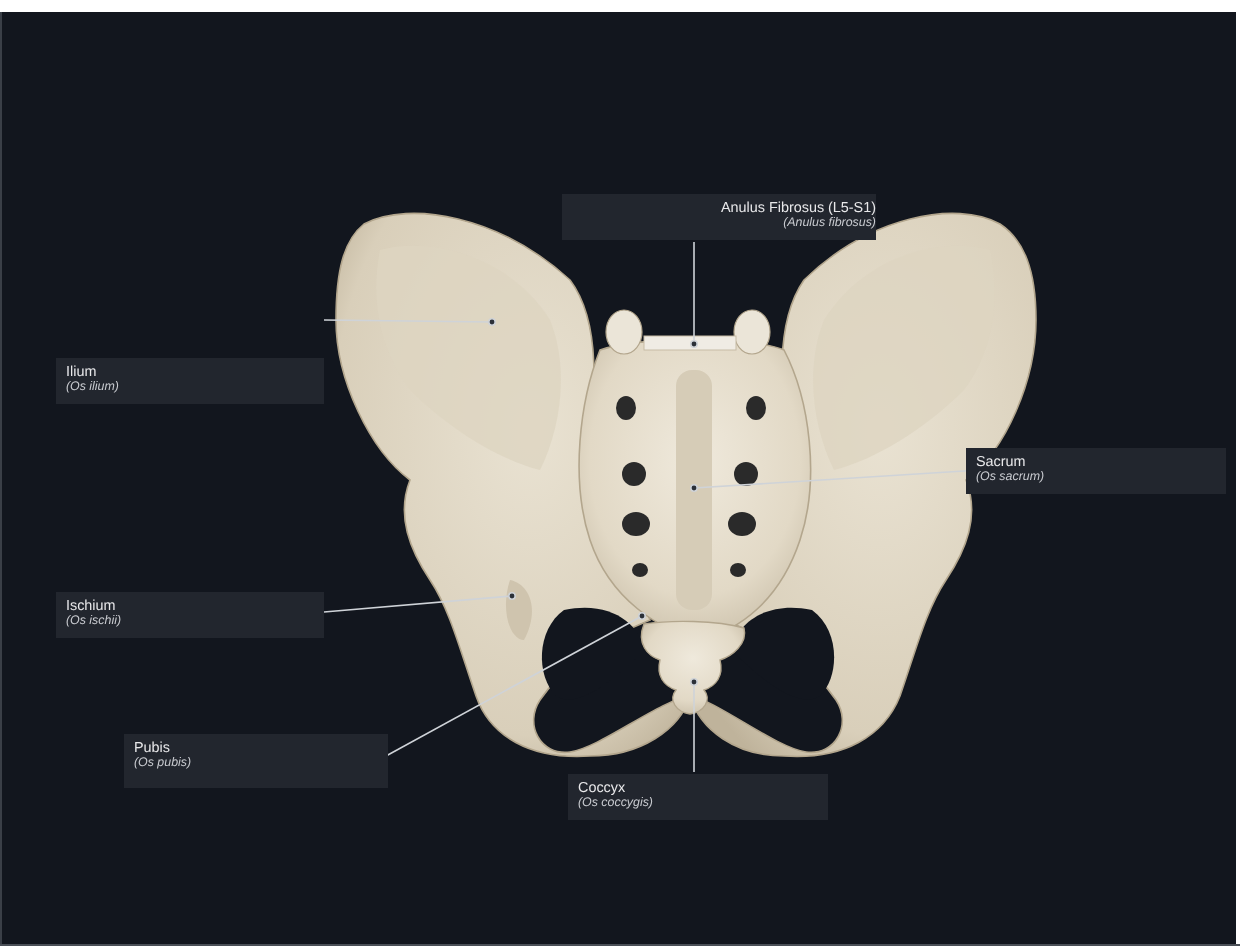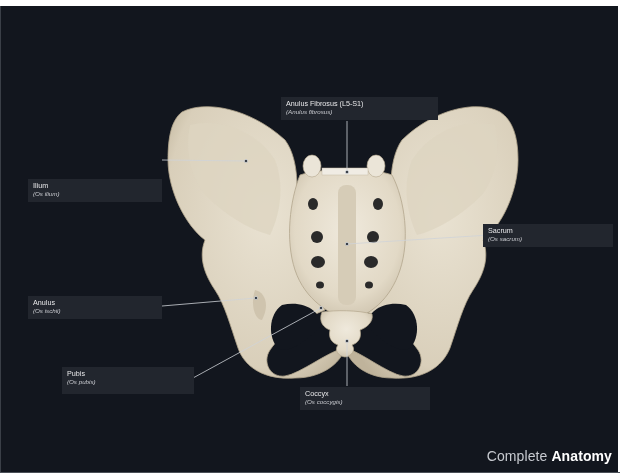--- a/index.html
+++ b/index.html
@@ -105,7 +105,7 @@
     </g>
   </svg>
 
-  <div class="label" style="left:280px;top:91px;width:157px;height:23px;">
+  <div class="label" style="left:280px;top:91px;width:157px;height:23px;text-align:right;">
     <span class="name">Anulus Fibrosus (L5-S1)</span>
     <span class="latin">(Anulus fibrosus)</span>
   </div>

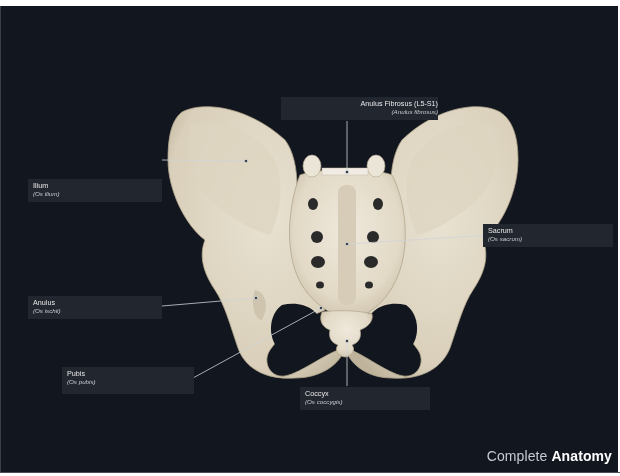--- a/index.html
+++ b/index.html
@@ -118,7 +118,7 @@
     <span class="latin">(Os sacrum)</span>
   </div>
   <div class="label" style="left:27px;top:290px;width:134px;height:23px;">
-    <span class="name">Anulus</span>
+    <span class="name">Ischium</span>
     <span class="latin">(Os ischii)</span>
   </div>
   <div class="label" style="left:61px;top:361px;width:132px;height:27px;">

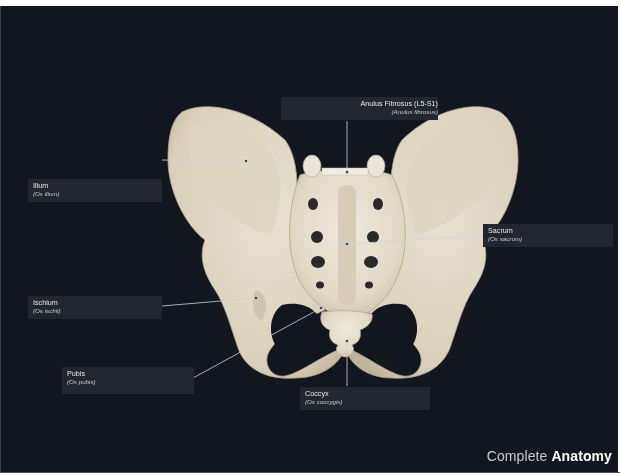--- a/index.html
+++ b/index.html
@@ -125,7 +125,7 @@
     <span class="name">Pubis</span>
     <span class="latin">(Os pubis)</span>
   </div>
-  <div class="label" style="left:283px;top:381px;width:130px;height:23px;margin-left:16px;">
+  <div class="label" style="left:283px;top:381px;width:130px;height:23px;">
     <span class="name">Coccyx</span>
     <span class="latin">(Os coccygis)</span>
   </div>

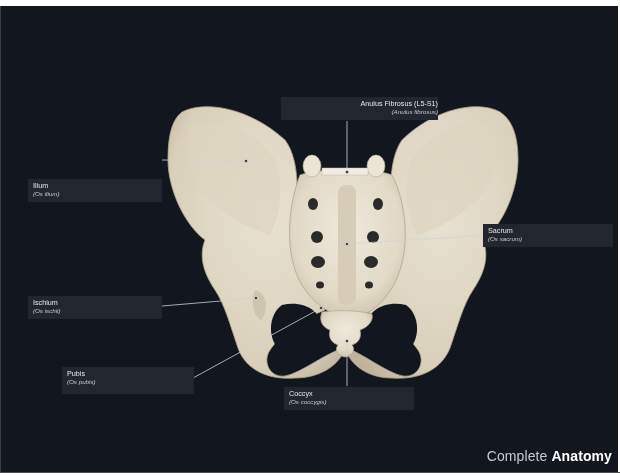--- a/index.html
+++ b/index.html
@@ -130,10 +130,6 @@
     <span class="latin">(Os coccygis)</span>
   </div>
 
-  <div class="logo">
-    <span>Complete</span>
-    <b>Anatomy</b>
-  </div>
 </div>
 <div class="viewport-edge-bottom"></div>
 

